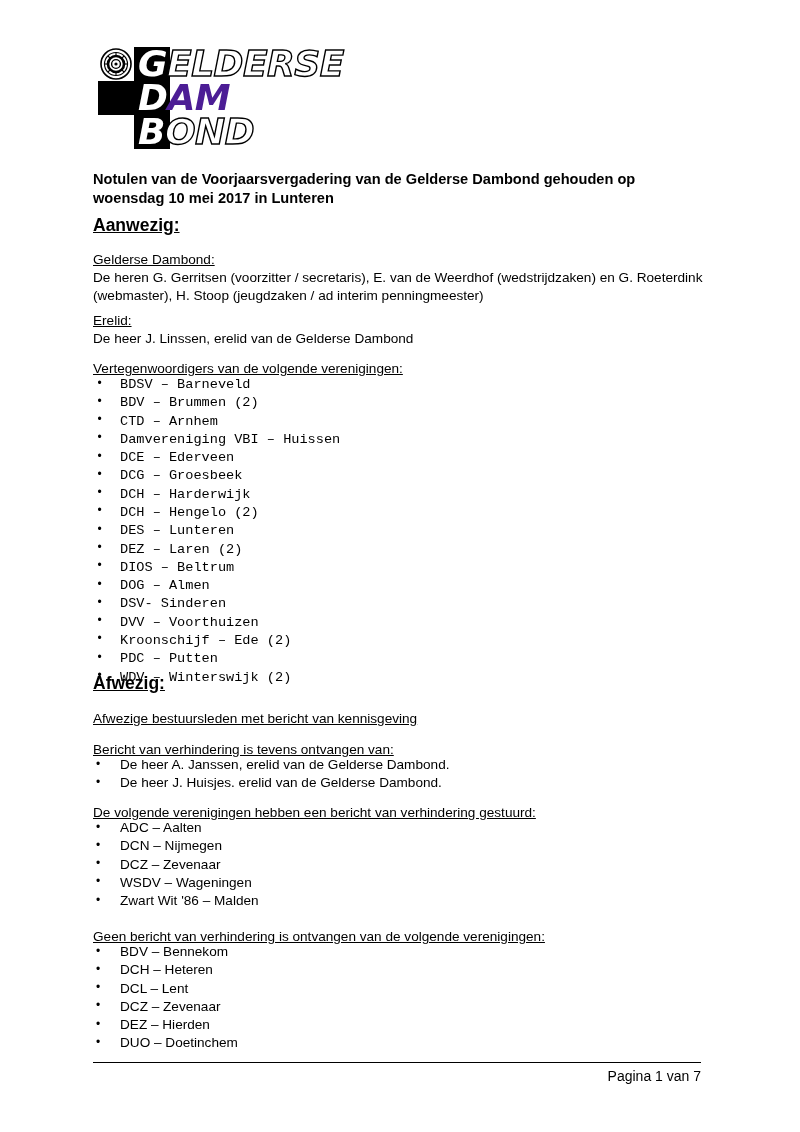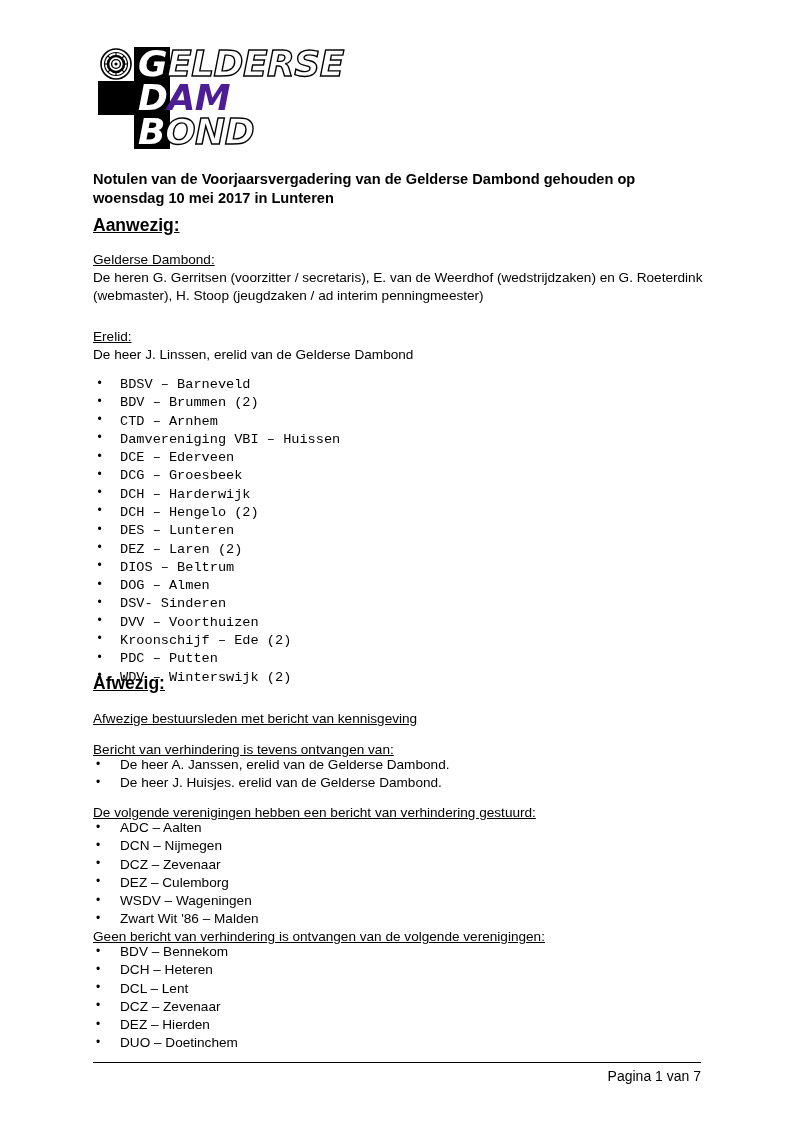--- a/index.html
+++ b/index.html
@@ -140,7 +140,7 @@
 
   #blk-aanwezig   { top: 215px; }
   #blk-gd         { top: 251px; }
-  #blk-erelid     { top: 328px; }
+  #blk-erelid     { top: 312px; }
   #blk-verteg     { top: 360px; }
   #blk-clublist   { top: 376px; font-family: Liberation Mono, monospace; }
   #blk-afwezig    { top: 673px; }

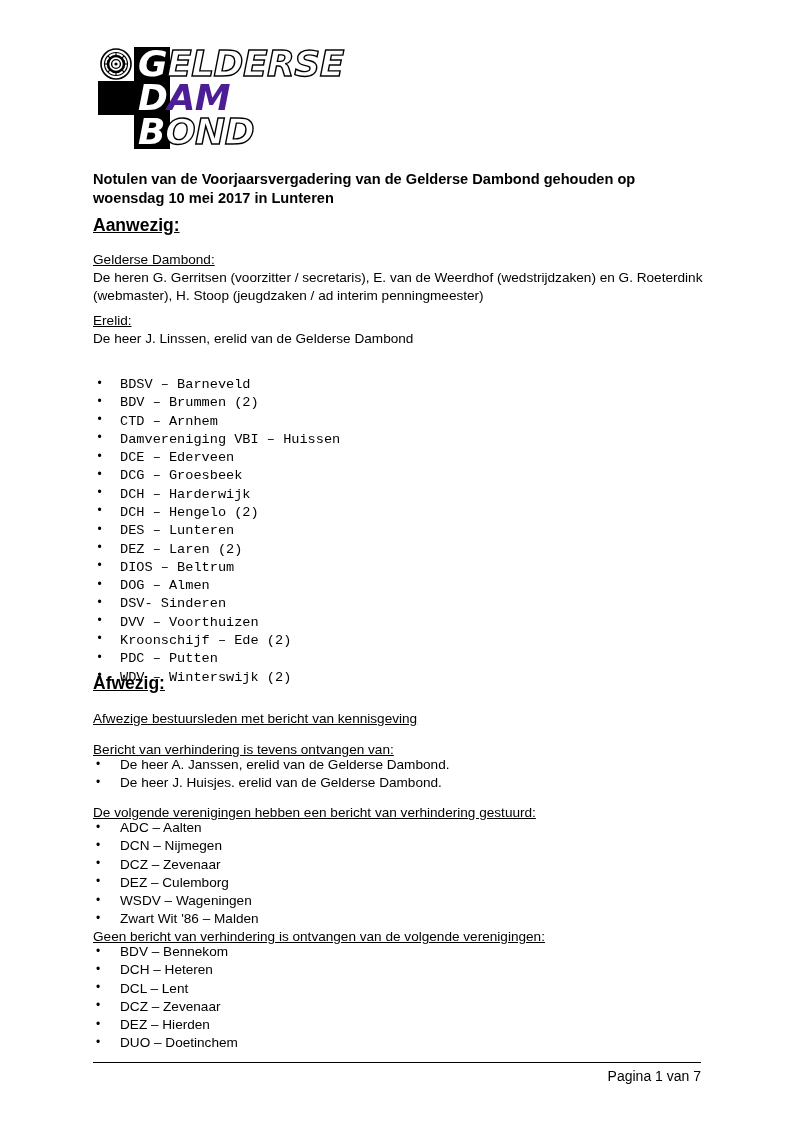--- a/index.html
+++ b/index.html
@@ -224,6 +224,9 @@
     <div class="body-text">De heer J. Linssen, erelid van de Gelderse Dambond</div>
   </div>
 
+  <div class="blk" id="blk-verteg">
+    <div class="body-text u">Vertegenwoordigers van de volgende verenigingen:</div>
+  </div>
 
   <div class="blk" id="blk-clublist">
     <ul class="bullets">

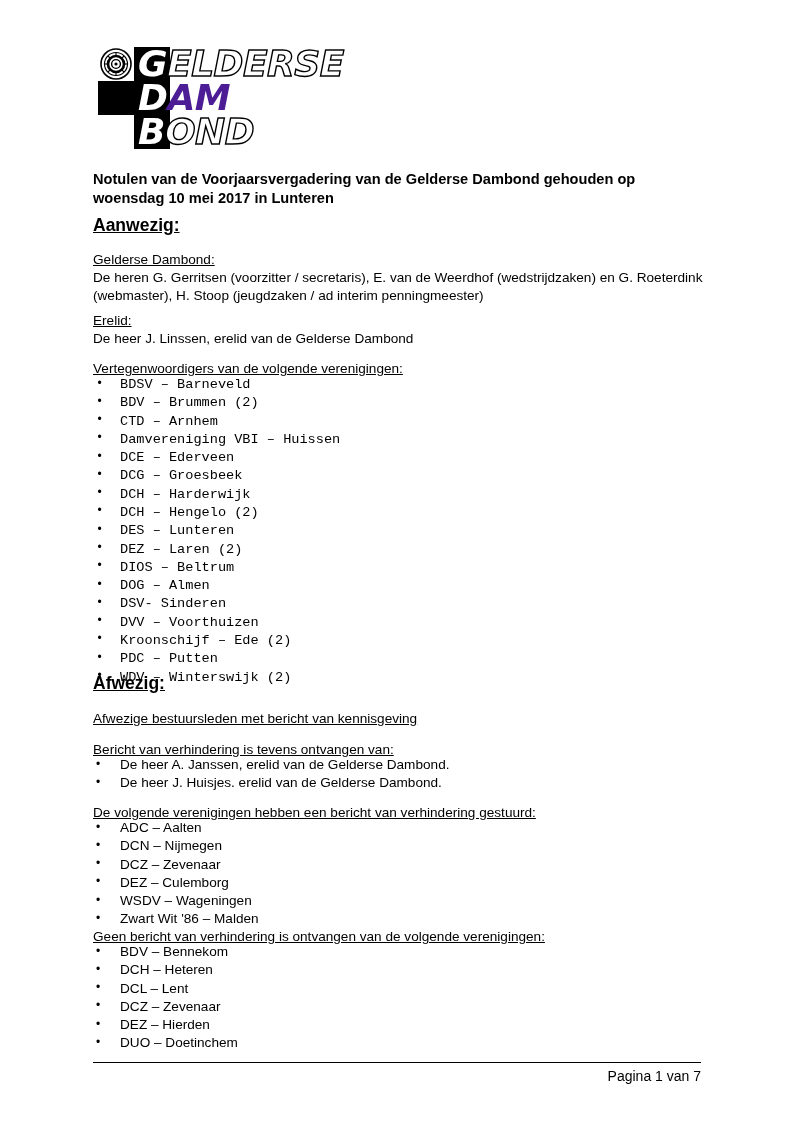--- a/index.html
+++ b/index.html
@@ -278,7 +278,6 @@
       <li>ADC – Aalten</li>
       <li>DCN – Nijmegen</li>
       <li>DCZ – Zevenaar</li>
-      <li>DEZ – Culemborg</li>
       <li>WSDV – Wageningen</li>
       <li>Zwart Wit '86 – Malden</li>
     </ul>

